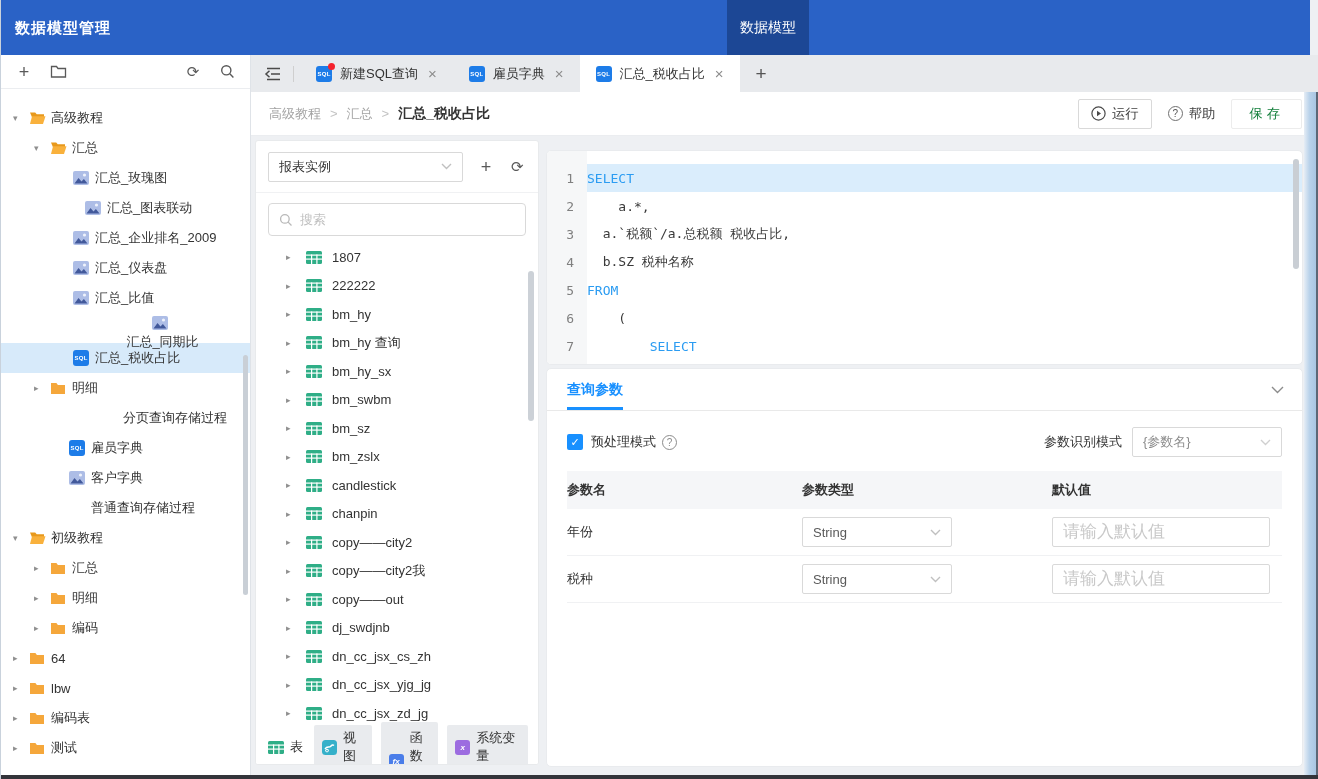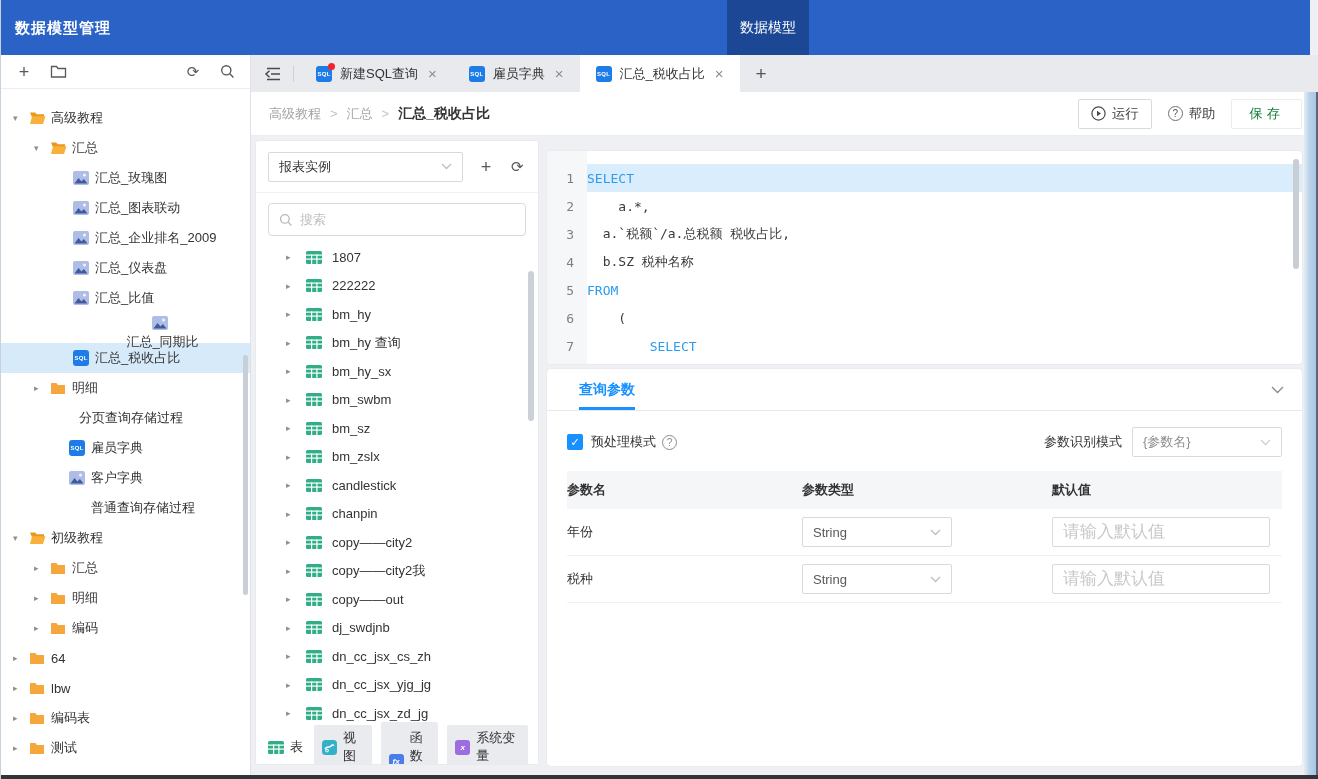--- a/index.html
+++ b/index.html
@@ -170,7 +170,7 @@
           </span>
           <span class="tlabel">汇总_玫瑰图</span>
         </div>
-        <div class="trow" style="padding-left: 72px;">
+        <div class="trow" style="padding-left: 72px; margin-left: 12px;">
           <span class="ticon">
             <svg width="16" height="14" viewBox="0 0 16 14">
               <rect width="16" height="14" rx="2" fill="#adbde6"></rect>

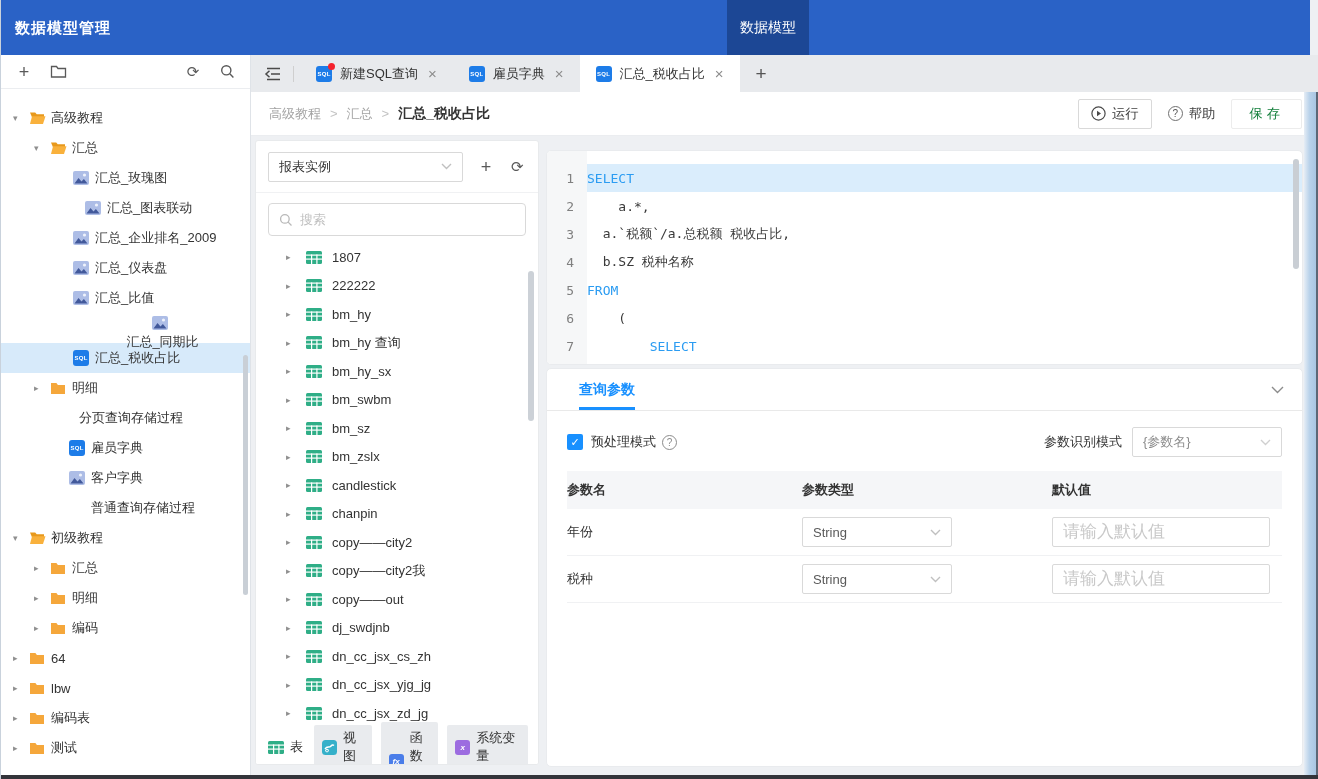--- a/index.html
+++ b/index.html
@@ -84,7 +84,7 @@
 
   
   #params { position:absolute; left:295px; top:232px; width:757px; bottom:8px; background:#fff; border:1px solid #e9ebee; border-radius:5px; overflow:hidden; }
-  #params-head { height:42px; border-bottom:1px solid #e9e9e9; position:relative; display:flex; align-items:center; padding:0 18px 0 32px;font-family:Liberation Serif, serif; }
+  #params-head { height:42px; border-bottom:1px solid #e9e9e9; position:relative; display:flex; align-items:center; padding:0 18px 0 20px;font-family:Liberation Serif, serif; }
   #params-title { color:#1890ff; font-size:14px; font-weight:bold; position:relative; height:100%; display:flex; align-items:center; }
   #params-title::after { content:""; position:absolute; left:0; right:0; bottom:0; height:3px; background:#1890ff; }
   #params-collapse { margin-left:auto; cursor:pointer; display:flex; }

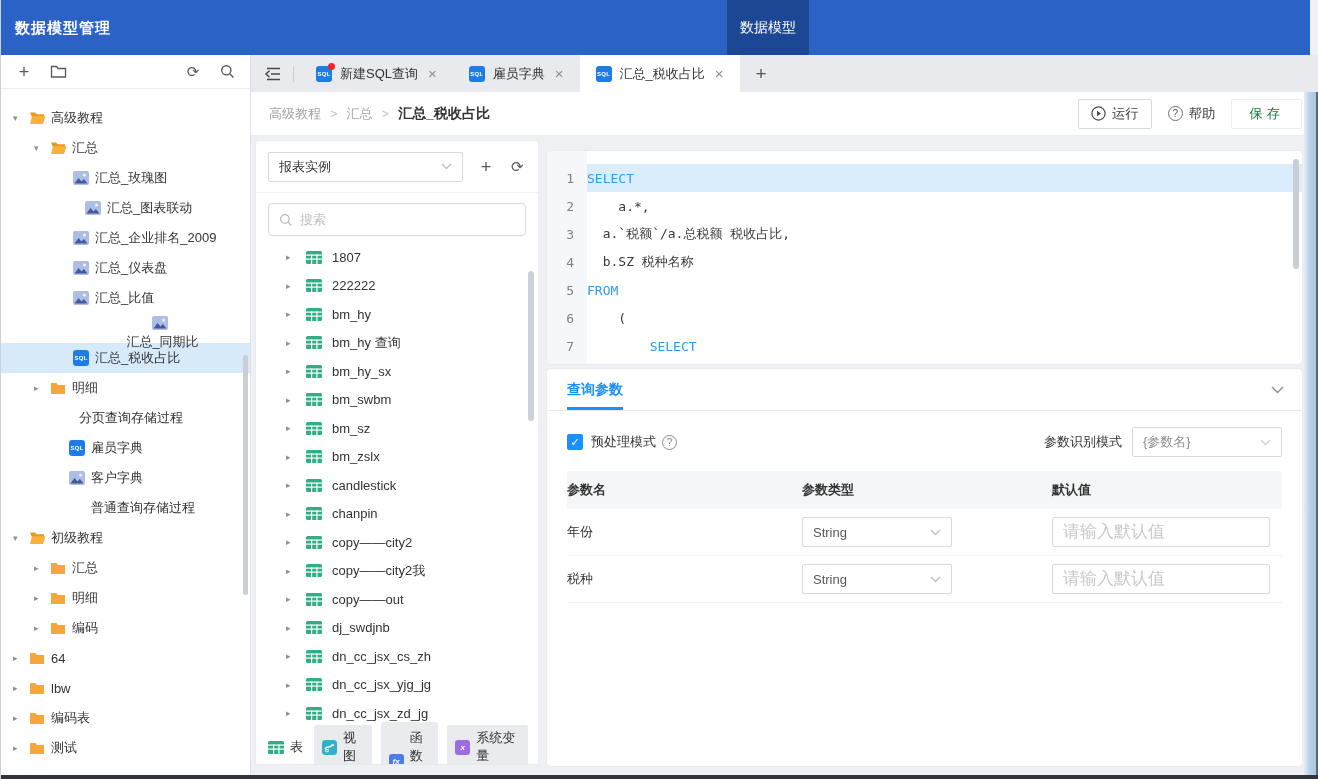--- a/index.html
+++ b/index.html
@@ -235,7 +235,7 @@
           </span>
           <span class="tlabel">明细</span>
         </div>
-        <div class="trow" style="padding-left: 76px;">
+        <div class="trow" style="padding-left: 120px;">
           <span class="tlabel">分页查询存储过程</span>
         </div>
         <div class="trow" style="padding-left: 68px;">

